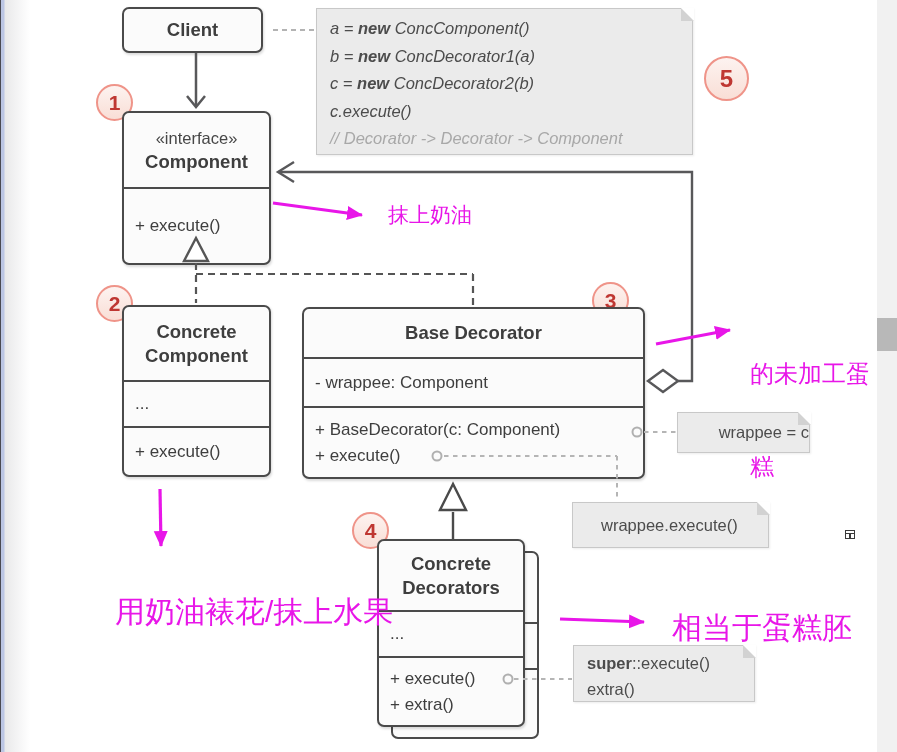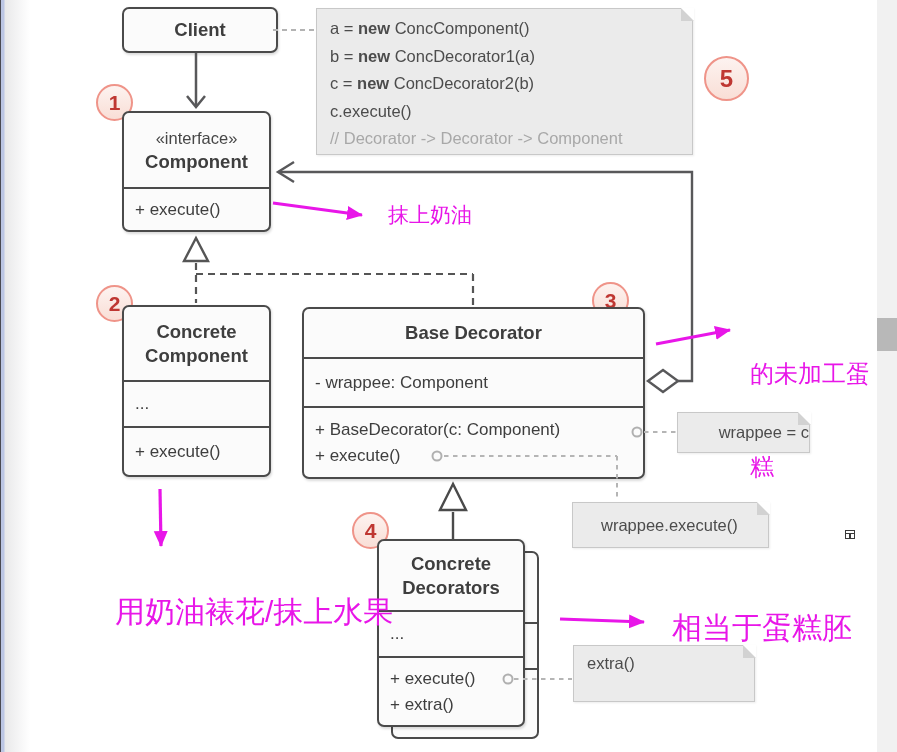--- a/index.html
+++ b/index.html
@@ -131,7 +131,7 @@
       <span>5</span>
     </div>
 
-  <div class="uml-box" style="left:122px;top:7px;width:156px;height:46px;">
+  <div class="uml-box" style="left:122px;top:7px;width:141px;height:46px;">
     <div class="sec hd" style="flex:1;">
       <div class="cls-title">Client</div>
     </div>

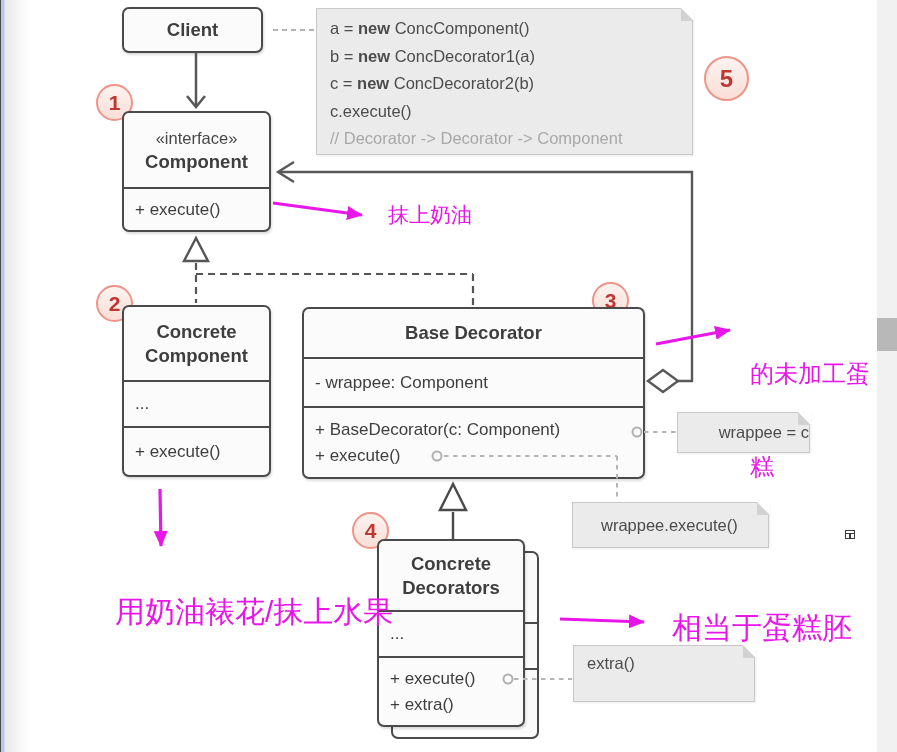--- a/index.html
+++ b/index.html
@@ -193,7 +193,7 @@
     </div>
   </div>
 
-  <div class="note" style="left:316px;top:8px;width:377px;height:147px;padding:6px 0 0 13px;">
+  <div class="note" style="left:316px;top:8px;width:377px;height:147px;padding:6px 0 0 13px;font-style:italic;">
     <div class="code-line"><span>a = </span><span class="kw">new</span><span> ConcComponent()</span></div>
     <div class="code-line"><span>b = </span><span class="kw">new</span><span> ConcDecorator1(a)</span></div>
     <div class="code-line"><span>c = </span><span class="kw">new</span><span> ConcDecorator2(b)</span></div>

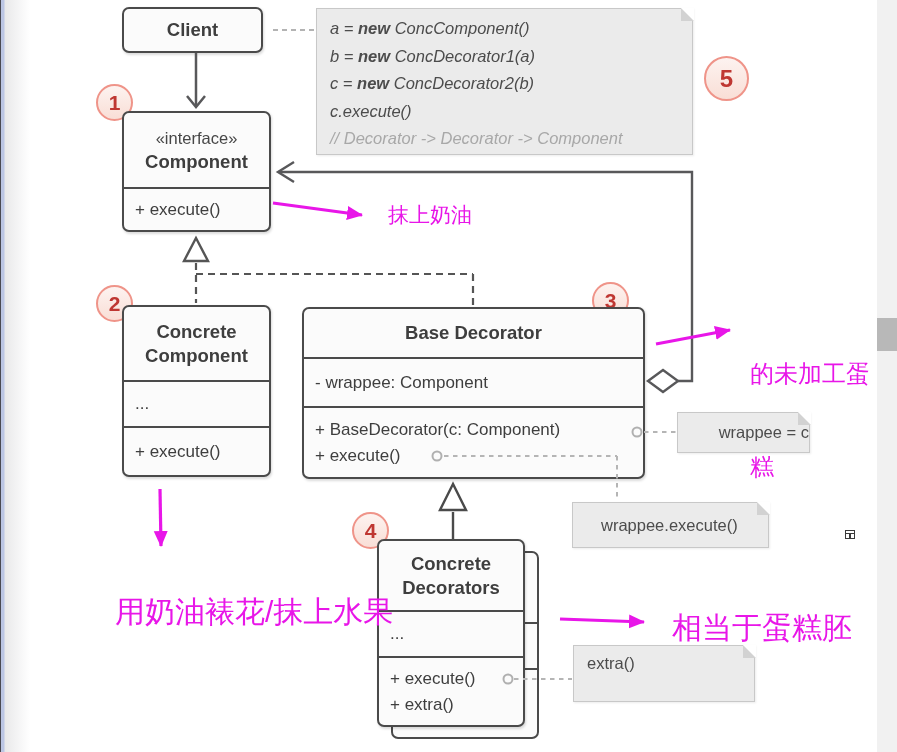--- a/index.html
+++ b/index.html
@@ -137,7 +137,7 @@
     </div>
   </div>
 
-  <div class="uml-box" style="left:122px;top:111px;width:149px;height:121px;">
+  <div class="uml-box" style="left:122px;top:111px;width:149px;height:154px;">
     <div class="sec hd" style="height:74px;">
       <div class="stereo">«interface»</div>
       <div class="cls-title">Component</div>

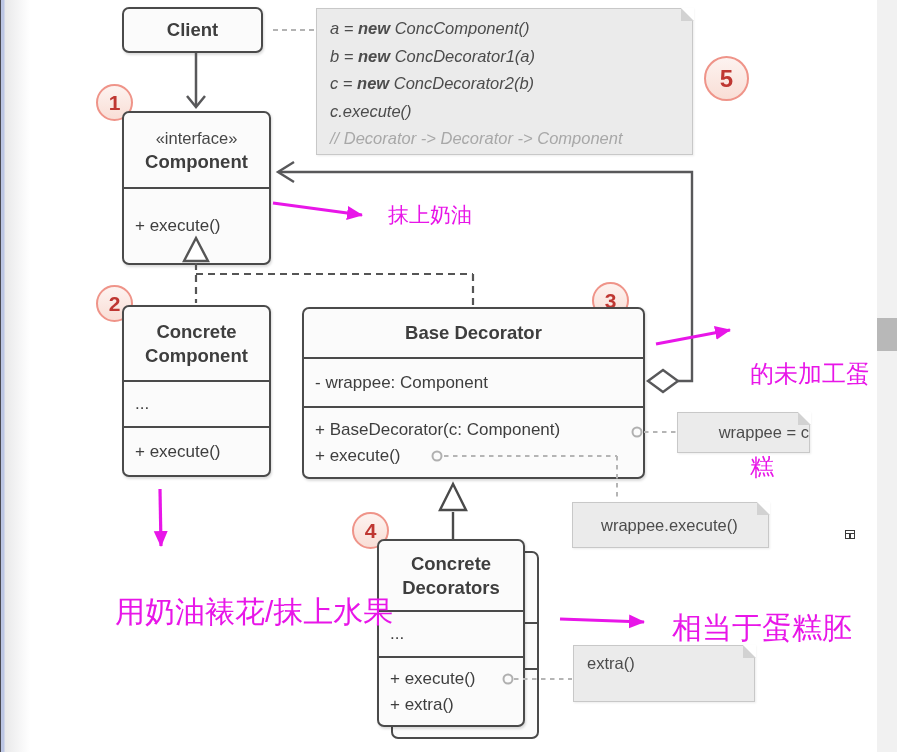--- a/index.html
+++ b/index.html
@@ -210,6 +210,7 @@
   </div>
 
   <div class="note" style="left:573px;top:645px;width:182px;height:57px;padding:4px 0 0 13px;">
+    <div style="line-height:26px;"><span class="kw">super</span><span>::execute()</span></div>
     <div style="line-height:26px;">extra()</div>
   </div>
 

